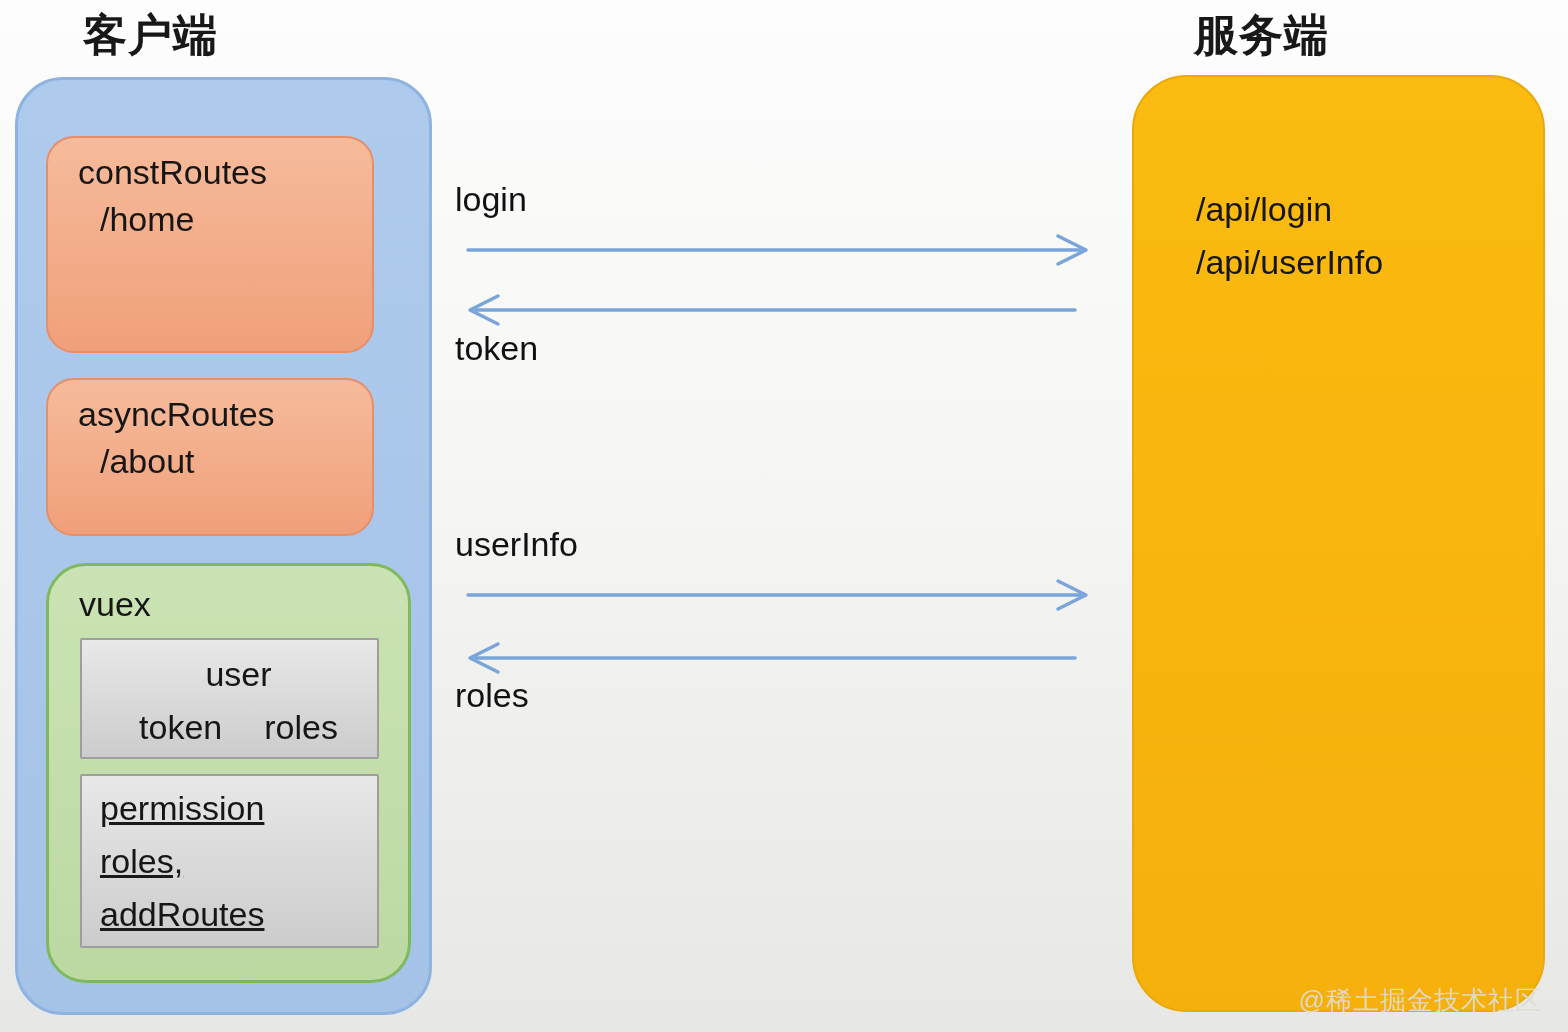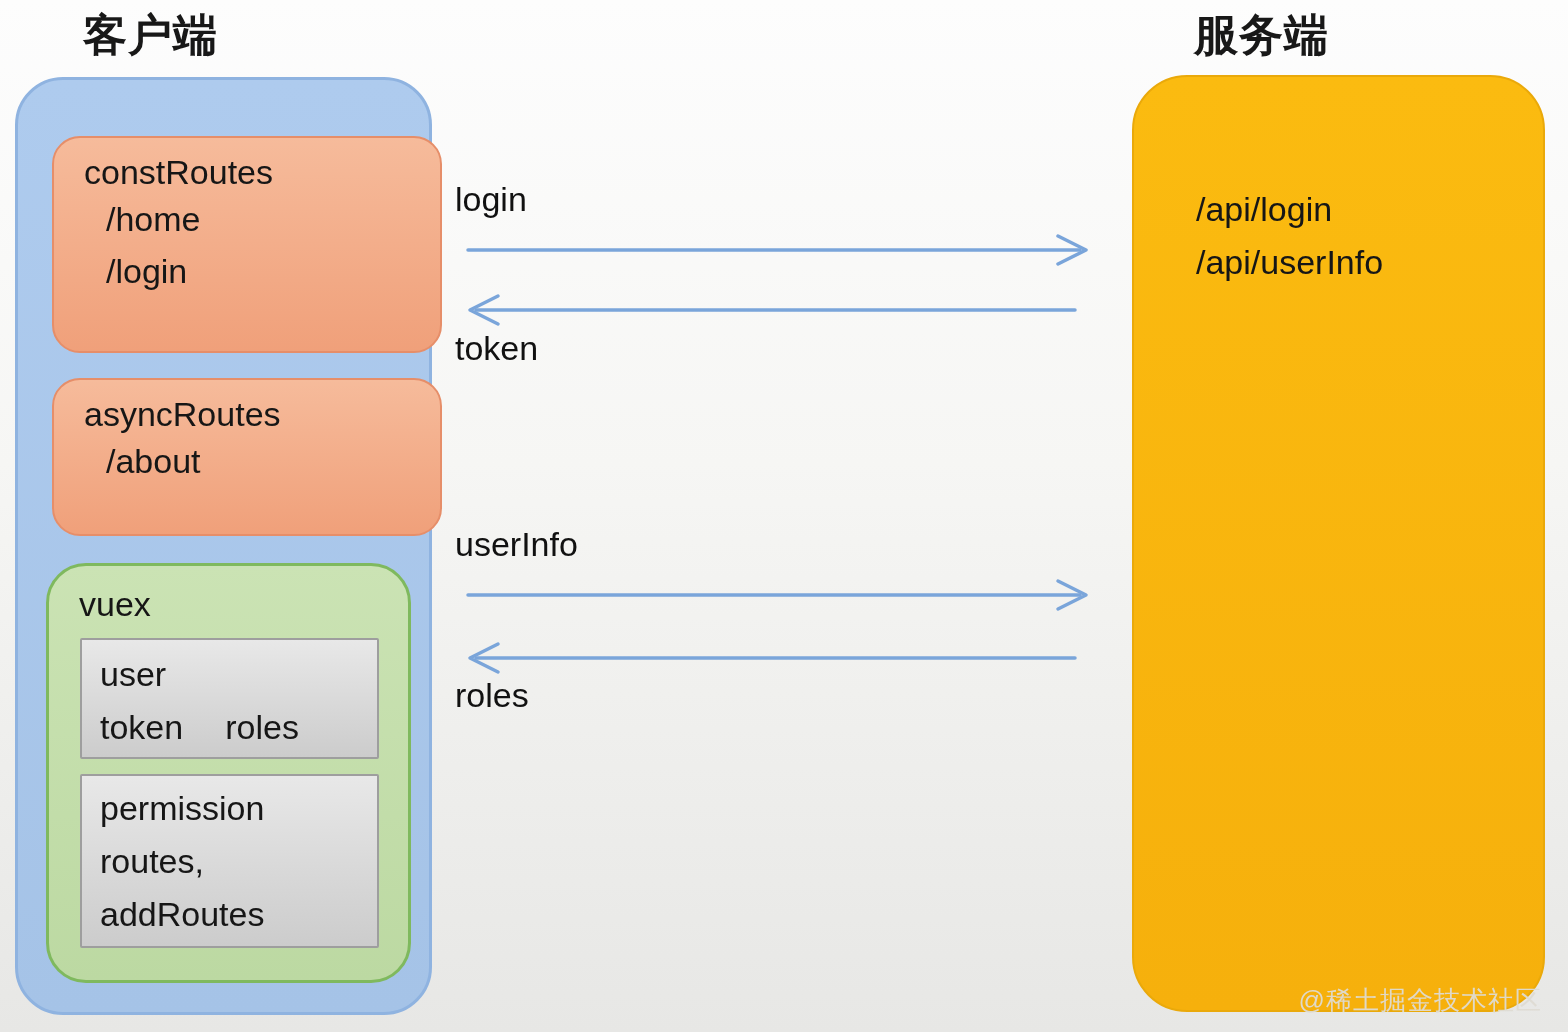--- a/index.html
+++ b/index.html
@@ -38,12 +38,11 @@
   .routes-box {
     position: absolute;
     left: 28px;
-    width: 390px;
+    width: 328px;
     background: linear-gradient(180deg, #f6bb9b 0%, #f0a07a 100%);
     border: 2px solid #e68e69;
     border-radius: 28px;
     padding: 14px 0 0 30px;
-    margin-left: 6px;
   }
   .const-routes { top: 56px; height: 217px; }
   .async-routes { top: 298px; height: 158px; }

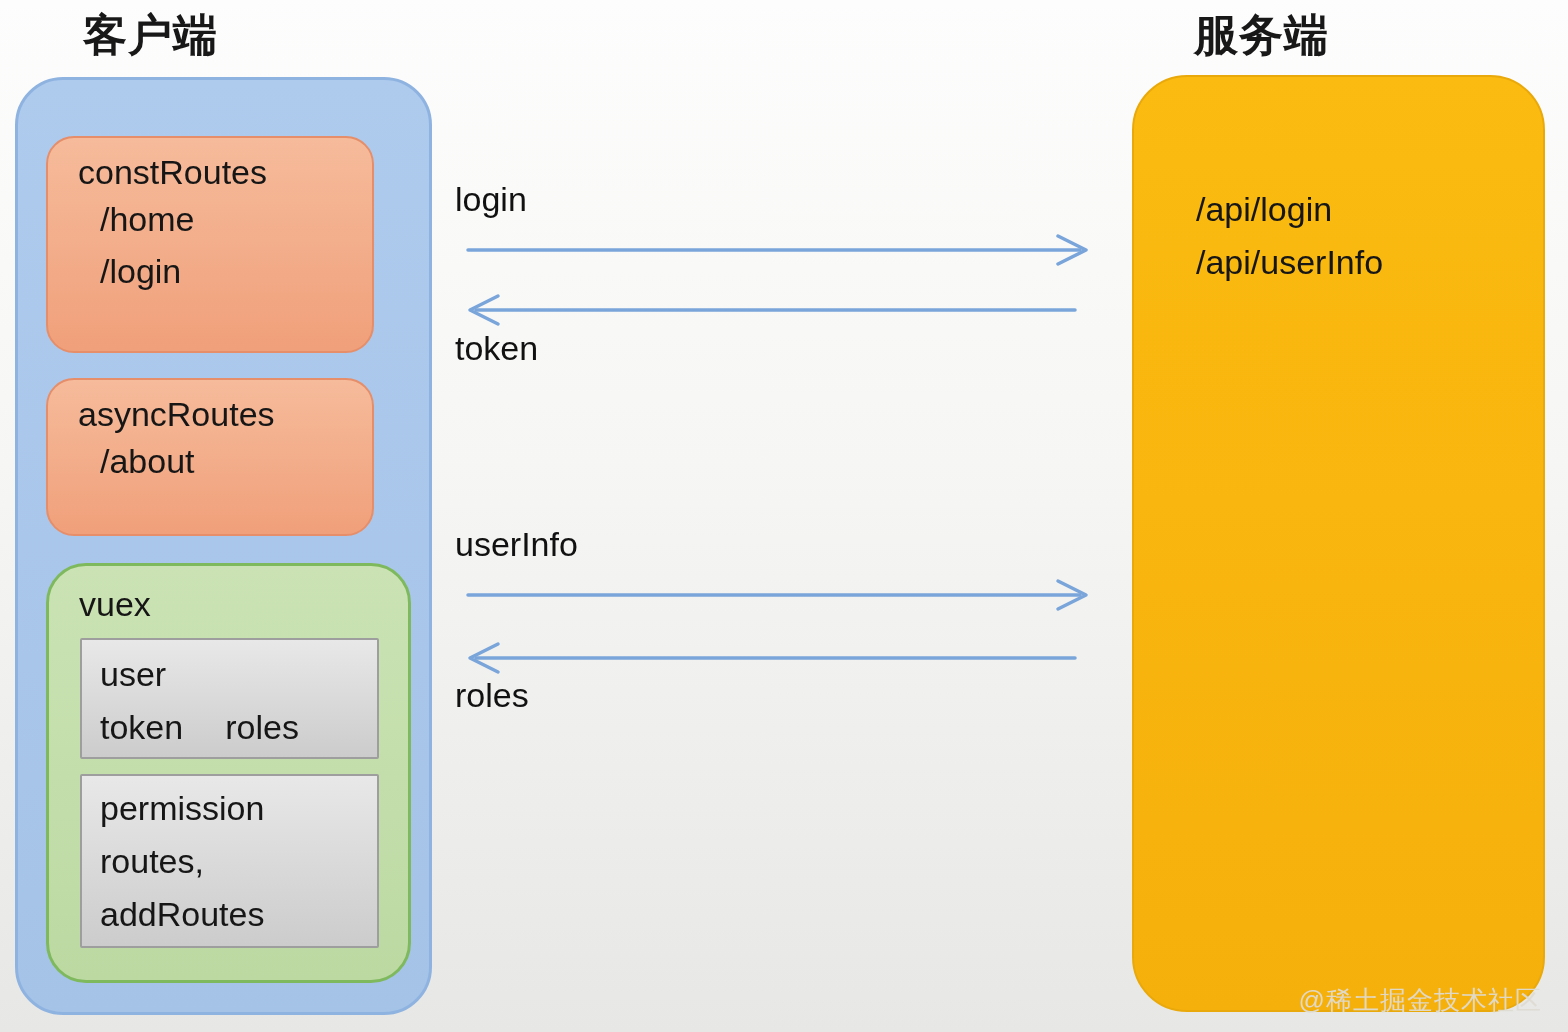--- a/index.html
+++ b/index.html
@@ -130,7 +130,6 @@
     <div class="routes-box const-routes">
       <div class="box-title">constRoutes</div>
       <div class="route-line">/home</div>
-      <div class="route-line">/login</div>
     </div>
 
     <div class="routes-box async-routes">

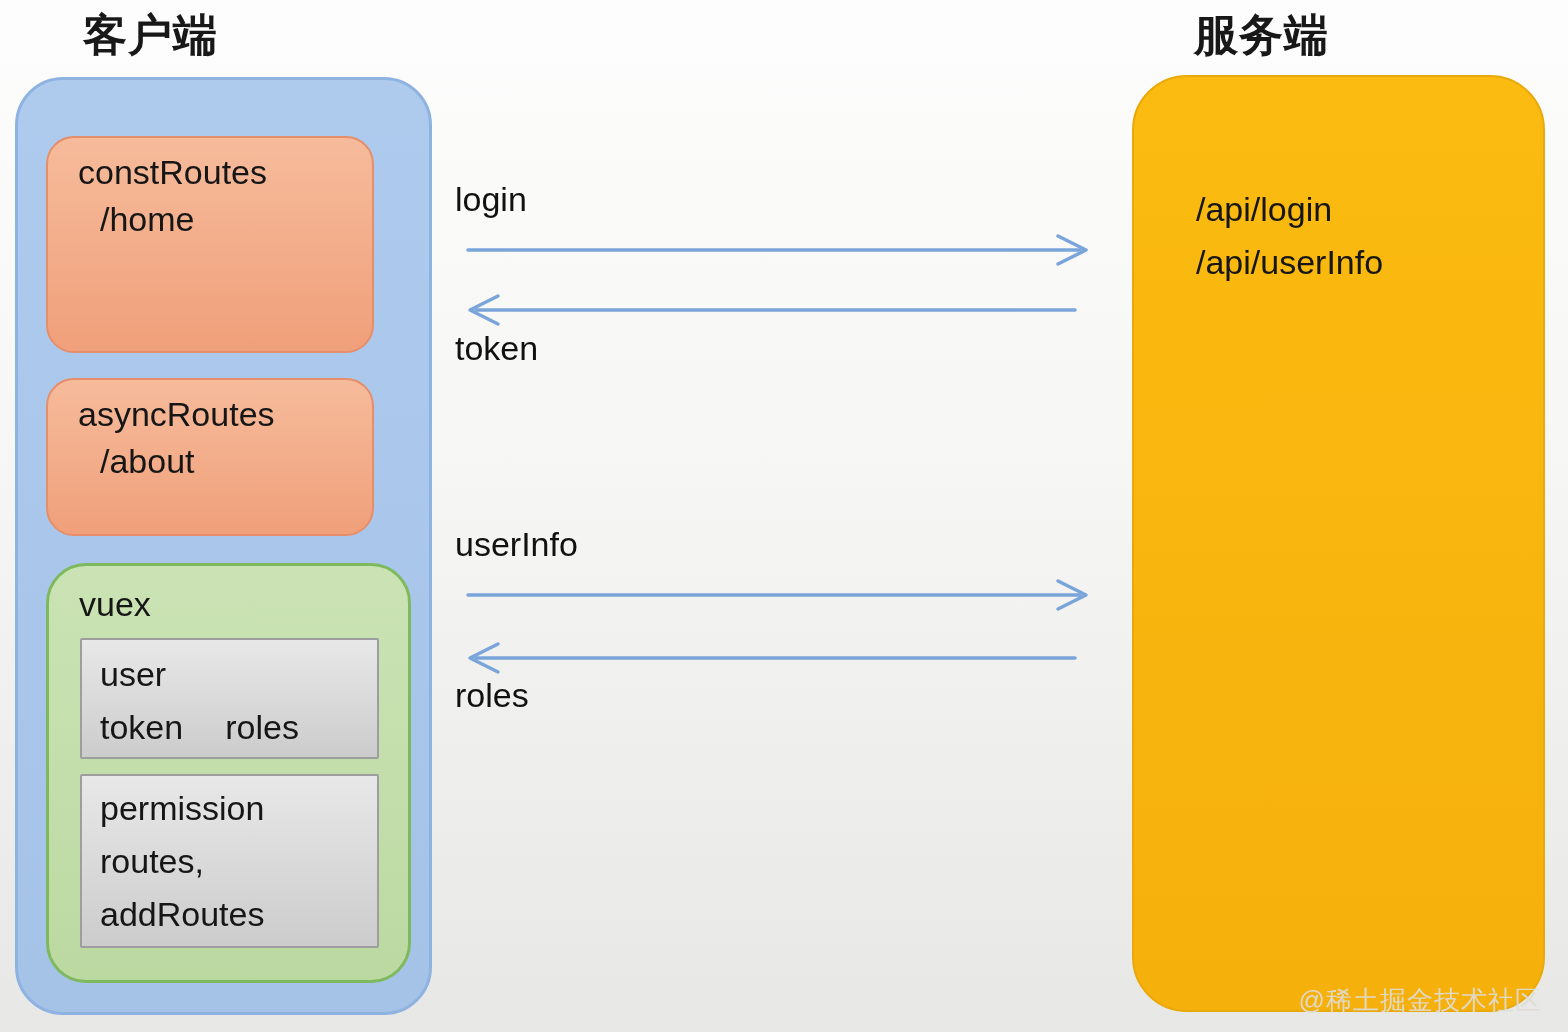--- a/index.html
+++ b/index.html
@@ -69,7 +69,7 @@
     border-radius: 2px;
     padding-left: 18px;
   }
-  .state-box { top: 72px; height: 121px; padding-top: 8px; }
+  .state-box { top: 72px; height: 121px; padding-top: 8px; text-align: center; }
   .permission-box { top: 208px; height: 174px; padding-top: 6px; }
   .gray-line { font-size: 34px; line-height: 53px; color: #161616; white-space: nowrap; }
   .roles-span { margin-left: 42px; }

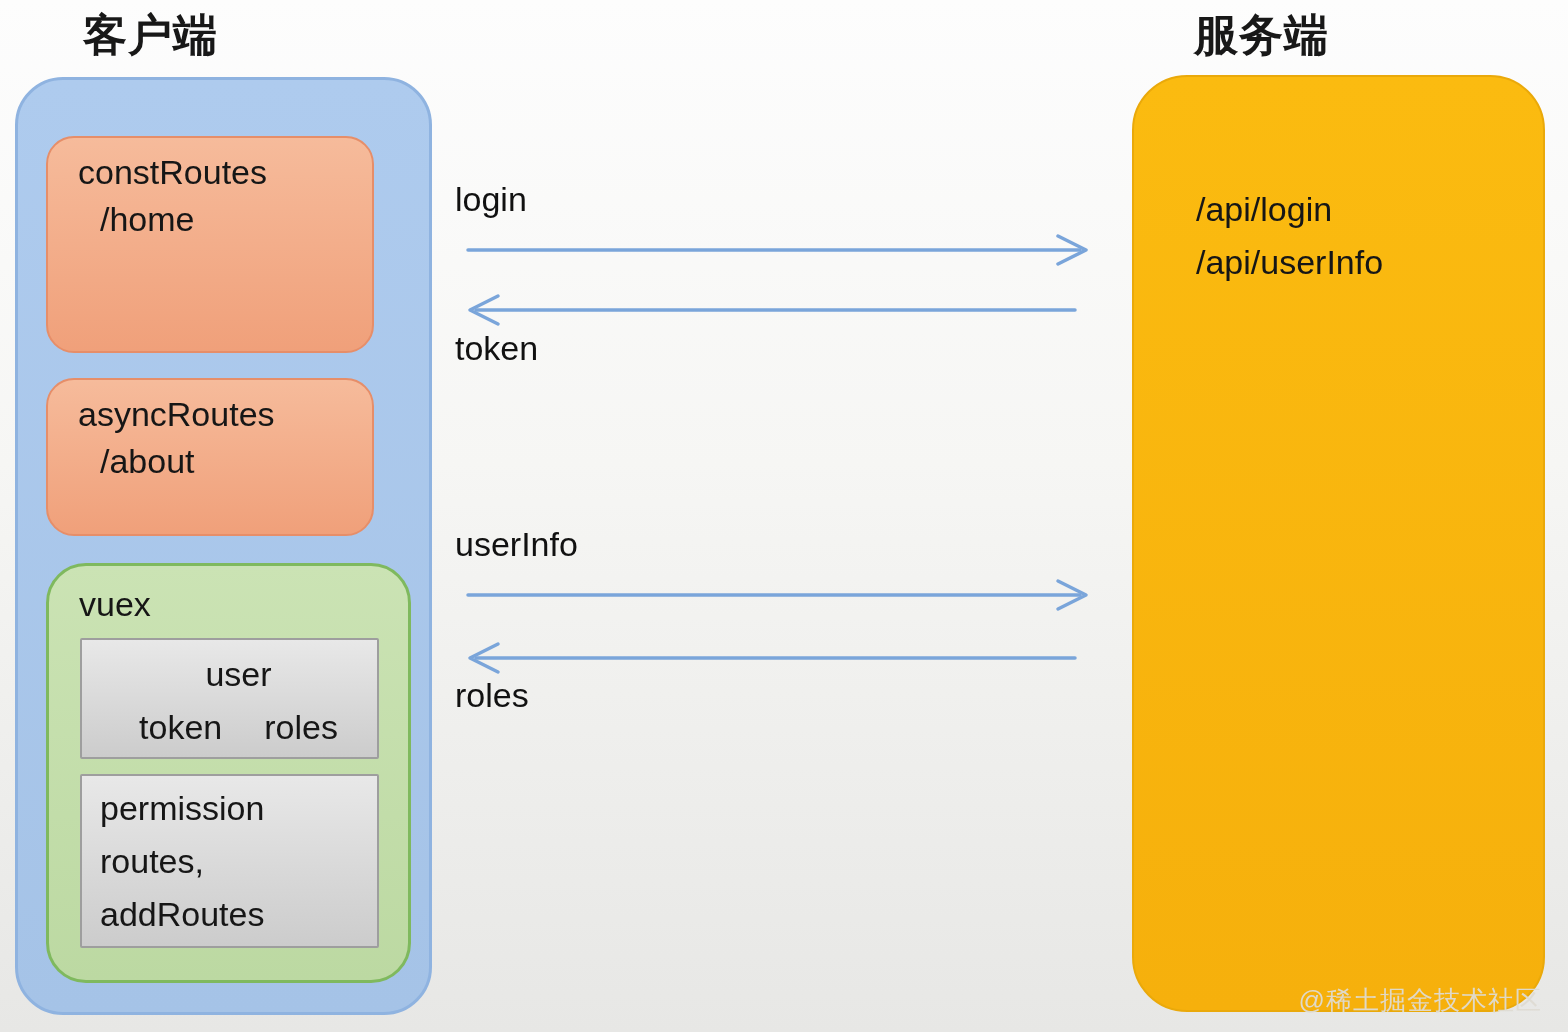--- a/index.html
+++ b/index.html
@@ -70,7 +70,7 @@
     padding-left: 18px;
   }
   .state-box { top: 72px; height: 121px; padding-top: 8px; text-align: center; }
-  .permission-box { top: 208px; height: 174px; padding-top: 6px; }
+  .permission-box { top: 208px; height: 174px; padding-top: 6px; text-decoration: underline; }
   .gray-line { font-size: 34px; line-height: 53px; color: #161616; white-space: nowrap; }
   .roles-span { margin-left: 42px; }
 

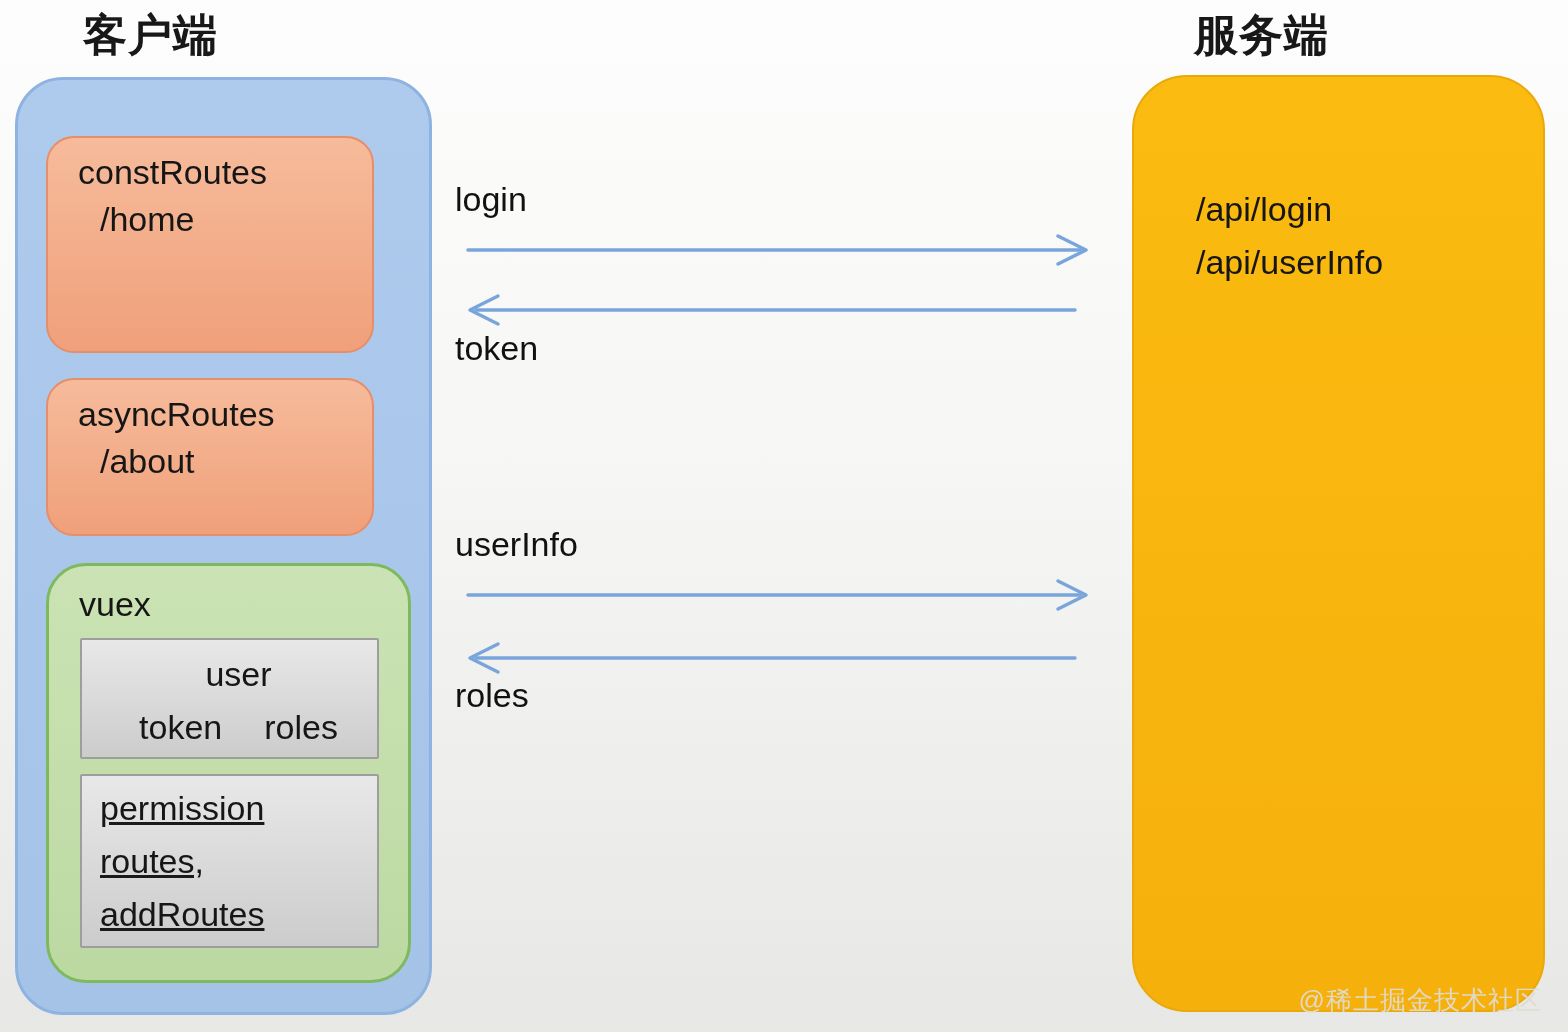--- a/index.html
+++ b/index.html
@@ -149,7 +149,7 @@
 
       <div class="gray-box permission-box">
         <div class="gray-line">permission</div>
-        <div class="gray-line">routes,</div>
+        <div class="gray-line">roles,</div>
         <div class="gray-line">addRoutes</div>
       </div>
     </div>

